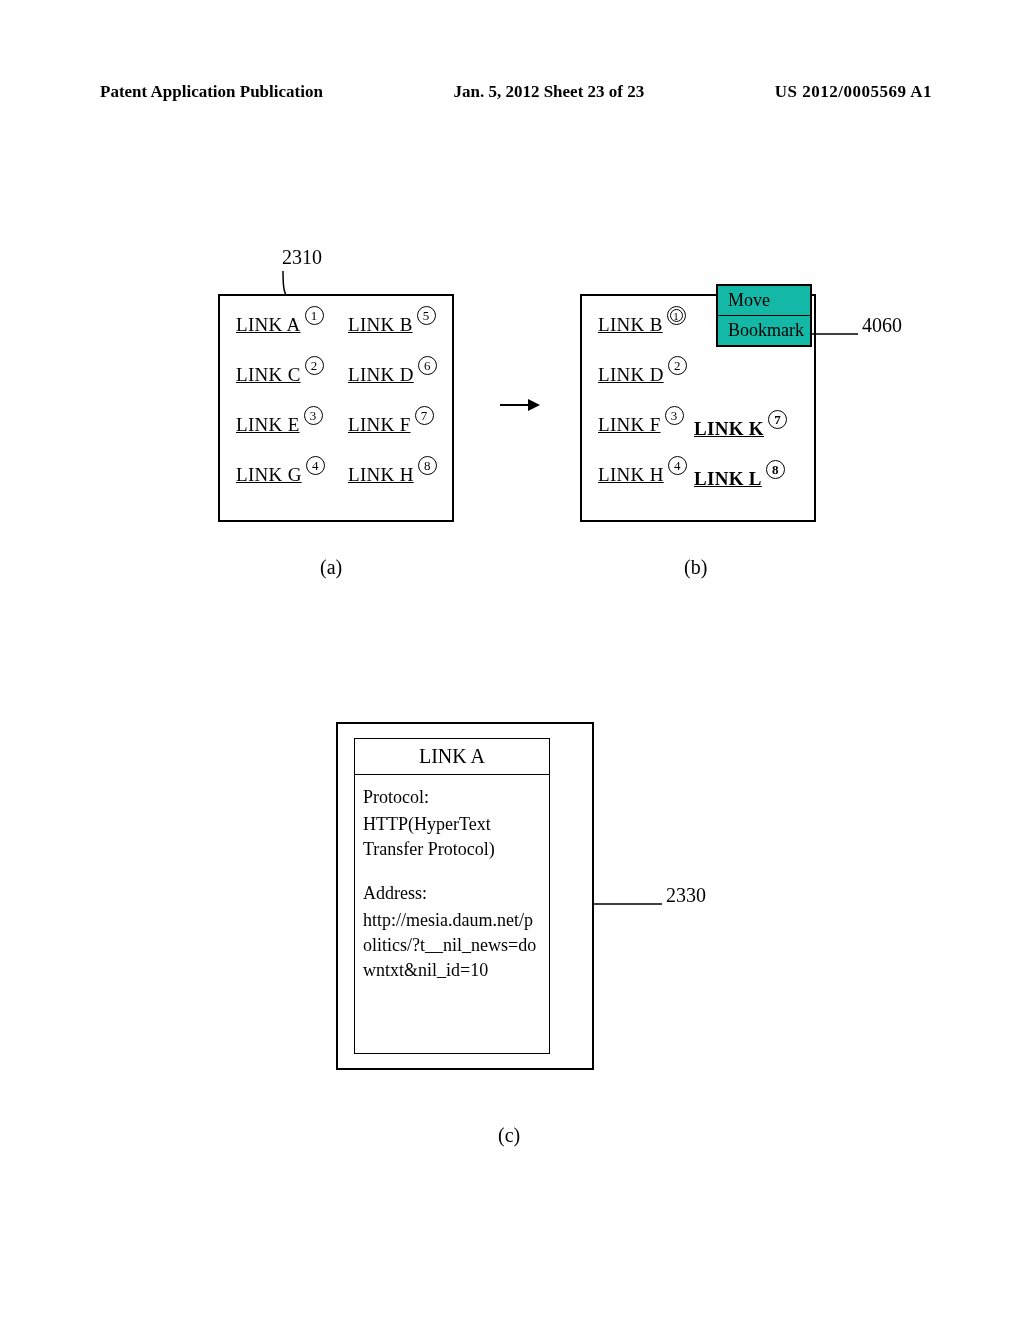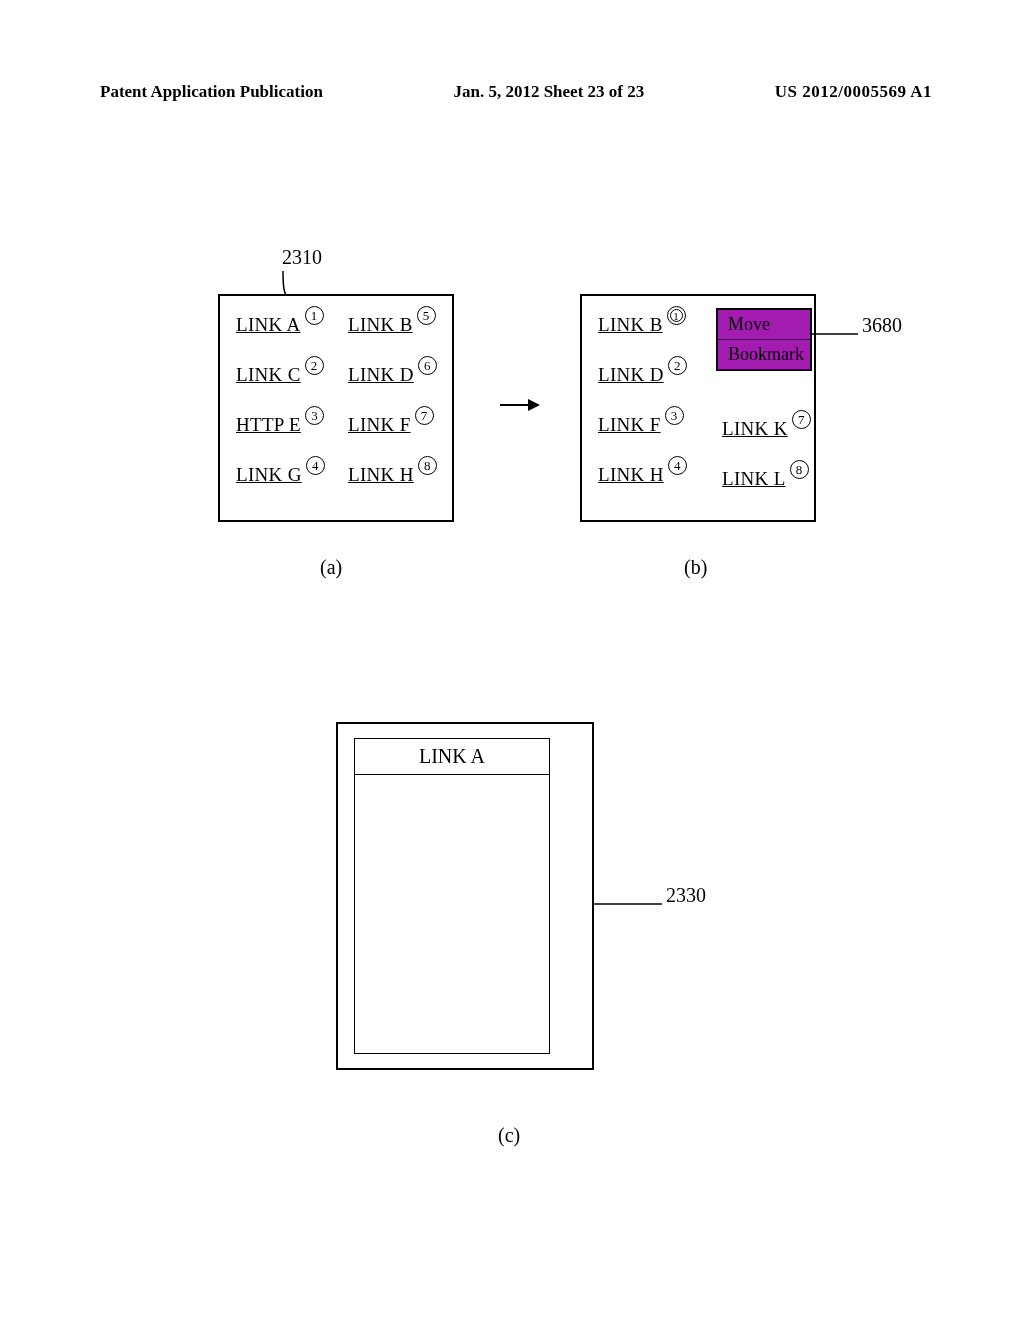--- a/index.html
+++ b/index.html
@@ -136,10 +136,10 @@
   }
   .popup-menu {
     position: absolute;
-    top: 308px; left: 716px;
+    top: 284px; left: 716px;
     width: 96px;
     border: 2px solid #000;
-    background: #a21caf;
+    background: #14b8a6;
   }
   .popup-menu .menu-item {
     border-bottom: 1.5px solid #000;

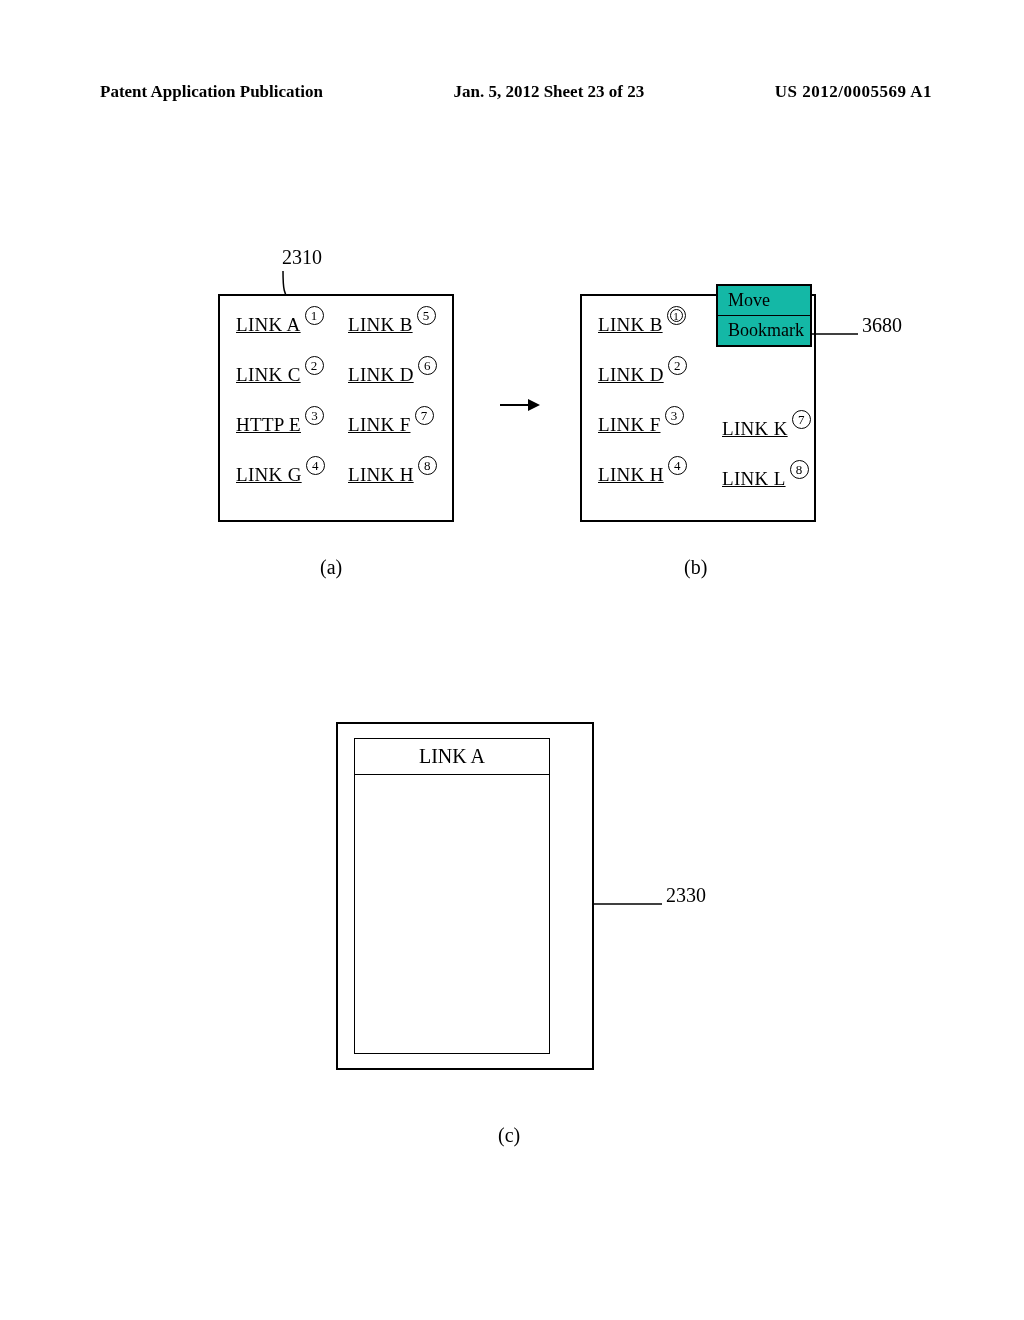--- a/index.html
+++ b/index.html
@@ -295,7 +295,7 @@
         <path d="M0 6 C 16 6, 30 6, 46 6" stroke="#000" stroke-width="1.5" fill="none"></path>
       </svg>
   </div>
-  <div class="ref-2320">3680</div>
+  <div class="ref-2320">4060</div>
 
   <div id="cap-b" class="caption-ab">(b)</div>
 

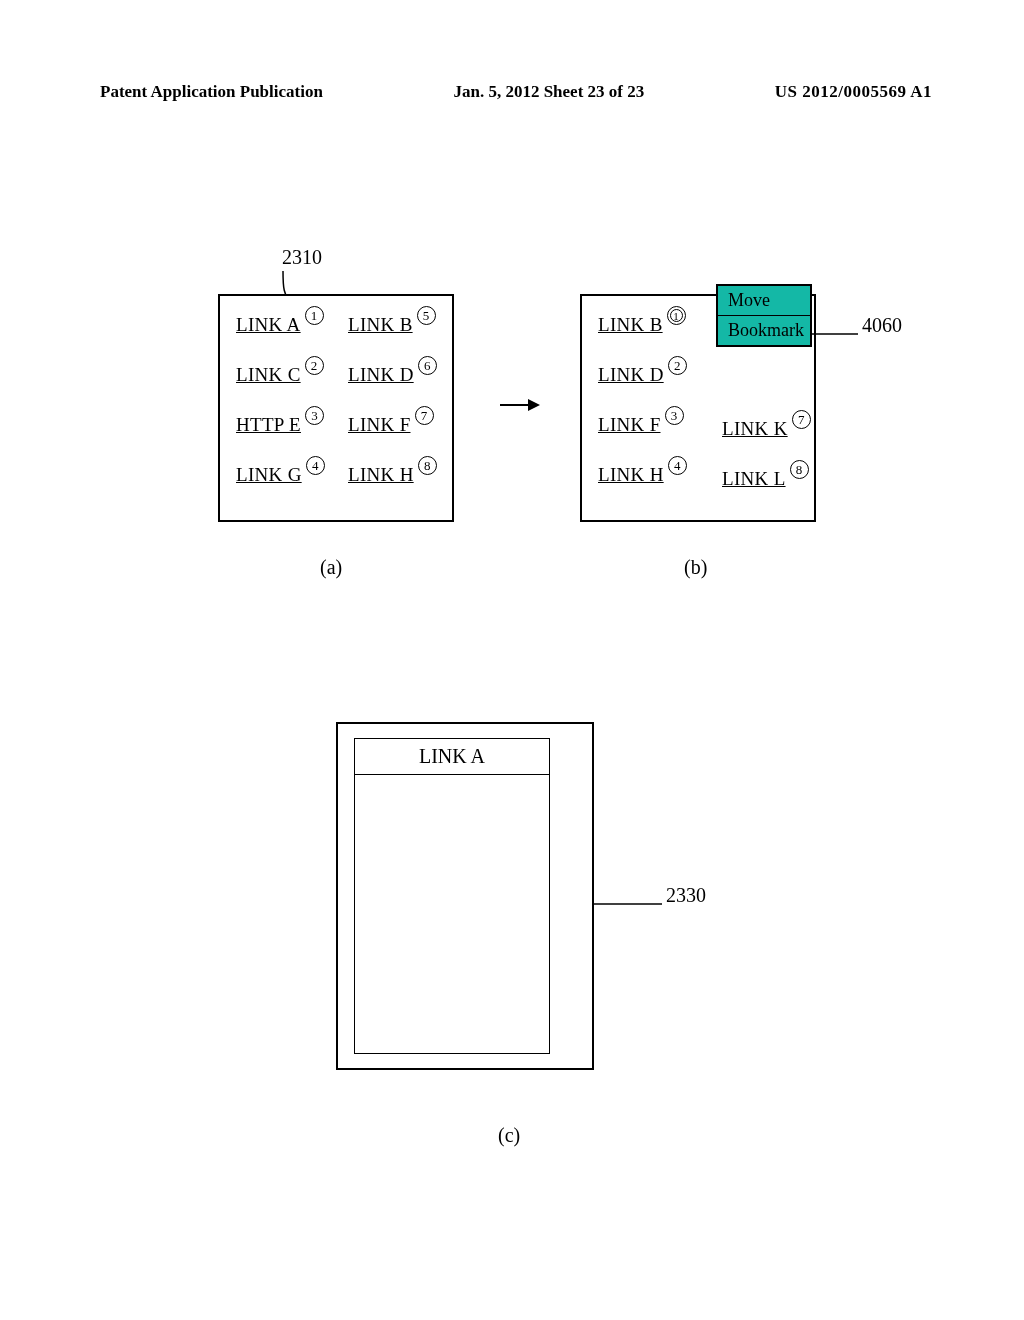--- a/index.html
+++ b/index.html
@@ -216,7 +216,7 @@
         <span class="badge">2</span>
       </div>
       <div class="link-row">
-        <span class="link-text">HTTP E</span>
+        <span class="link-text">LINK E</span>
         <span class="badge">3</span>
       </div>
       <div class="link-row">

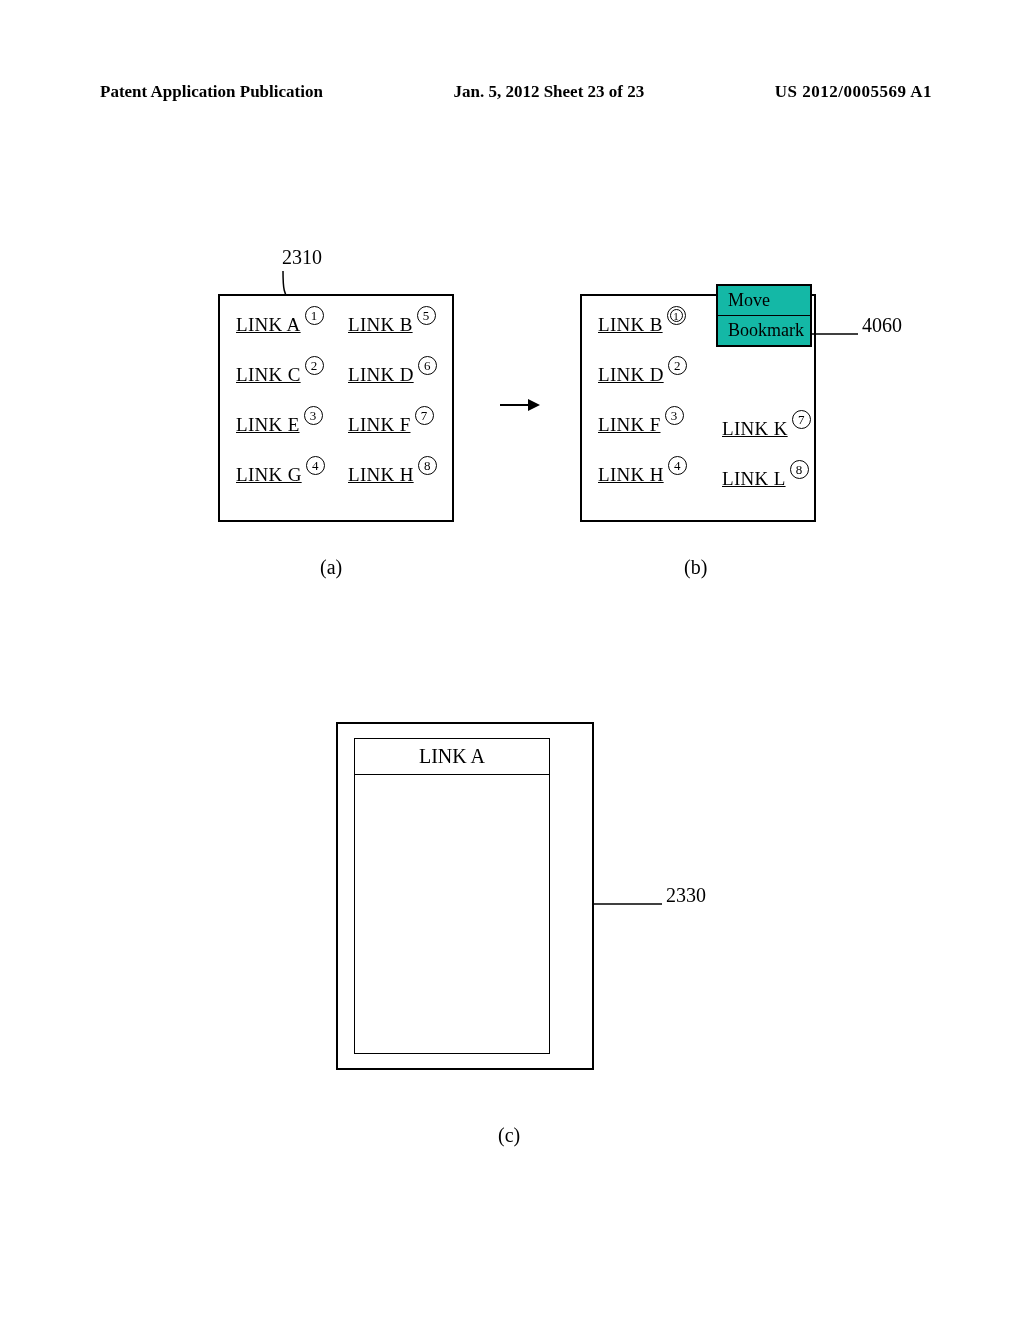--- a/index.html
+++ b/index.html
@@ -110,7 +110,7 @@
     width: 236px; height: 228px;
   }
   .b-col1 { left: 16px; }
-  .b-col2 { left: 140px; }
+  .b-col2 { left: 112px; font-weight: bold; }
   .b-link-row {
     position: relative;
     margin: 0 0 28px 0;

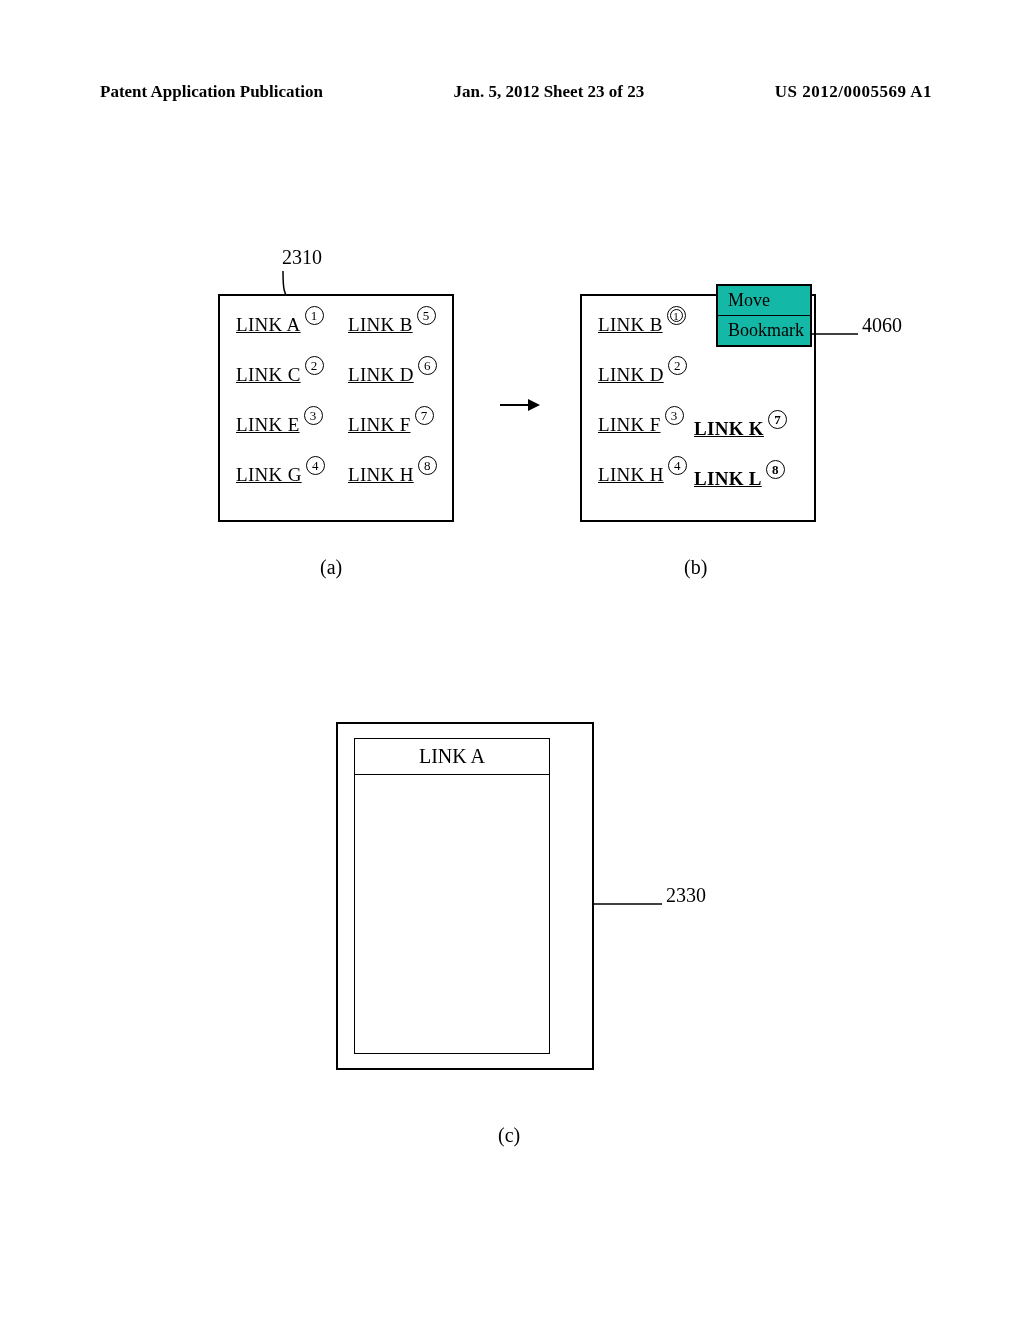--- a/index.html
+++ b/index.html
@@ -302,6 +302,13 @@
   <div id="panel-c">
     <div class="card">
       <div class="title">LINK A</div>
+      <div class="body">
+        <div class="k">Protocol:</div>
+        <div style="word-break:break-word;">HTTP(HyperText Transfer Protocol)</div>
+        <div style="height:18px;"></div>
+        <div class="k">Address:</div>
+        <div style="word-break:break-all;">http://mesia.daum.net/politics/?t__nil_news=downtxt&amp;nil_id=10</div>
+      </div>
     </div>
   </div>
   <div class="ref-2330-line">

